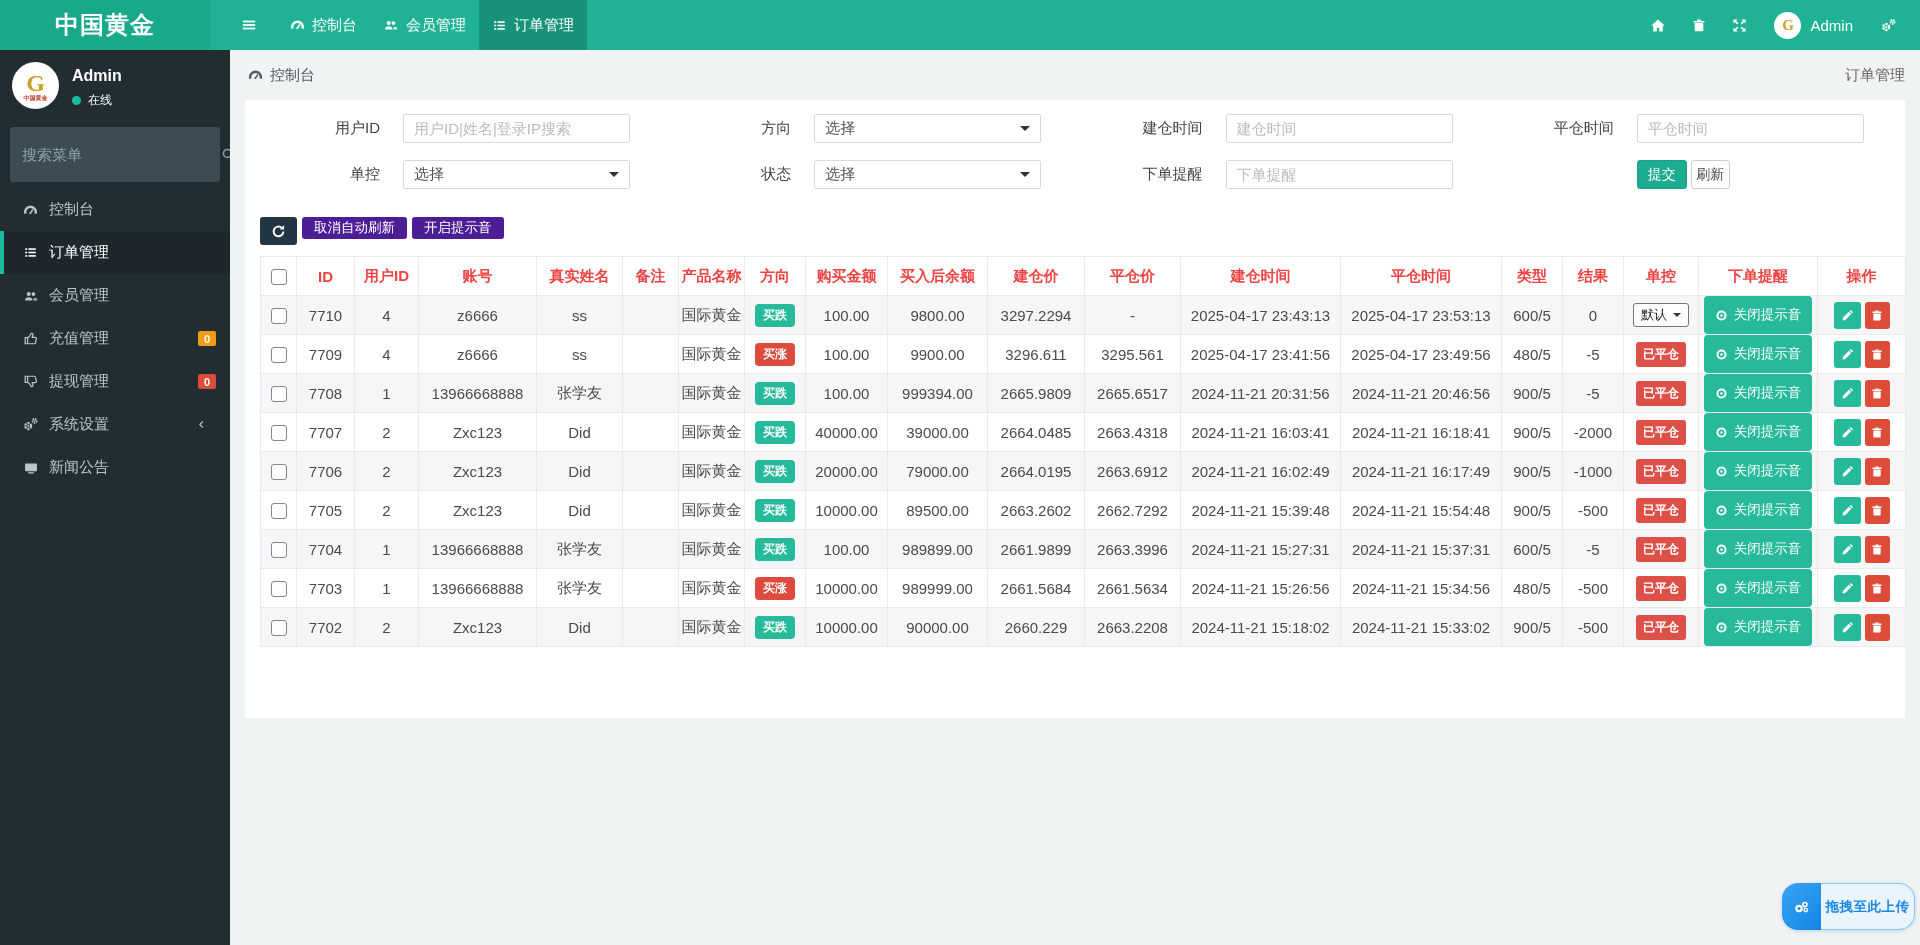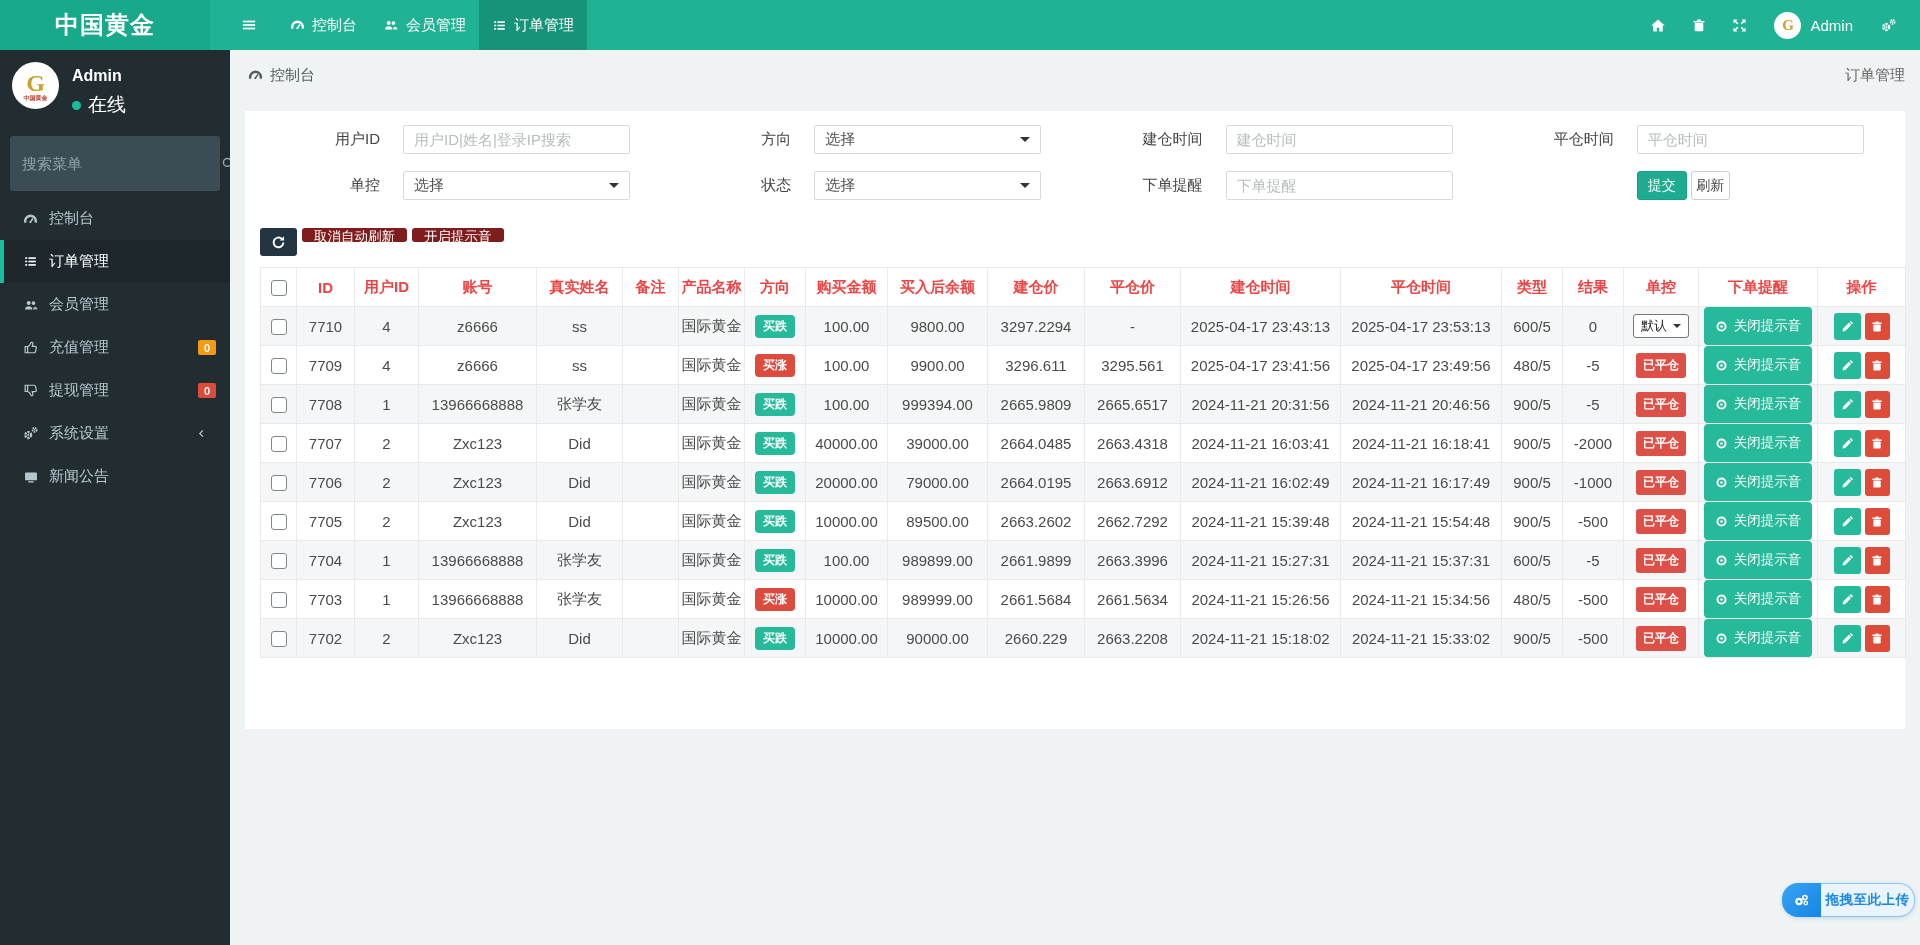--- a/index.html
+++ b/index.html
@@ -28,7 +28,7 @@
 #user-panel .big-avatar small { font-size:6px; color:#c0392b; font-family:"Liberation Sans",sans-serif; }
 #user-panel .uinfo { padding:5px 0 0 13px; }
 #user-panel .uinfo .nm { color:#fff; font-size:16px; font-weight:bold; }
-#user-panel .uinfo .st { margin-top:7px; color:#fff; font-size:19px; display:flex; align-items:center; }
+#user-panel .uinfo .st { margin-top:7px; color:#fff; font-size:12px; display:flex; align-items:center; }
 #user-panel .uinfo .st .dot { width:9px; height:9px; border-radius:50%; background:#1abc9c; margin-right:7px; }
 #side-search { margin:8px 10px 0 10px; height:55px; background:#3b4c54; border-radius:3px; display:flex; align-items:center; padding:0 12px; }
 #side-search input { flex:1; background:transparent; border:none; outline:none; color:#b0bec5; font-size:15px; font-family:inherit; }

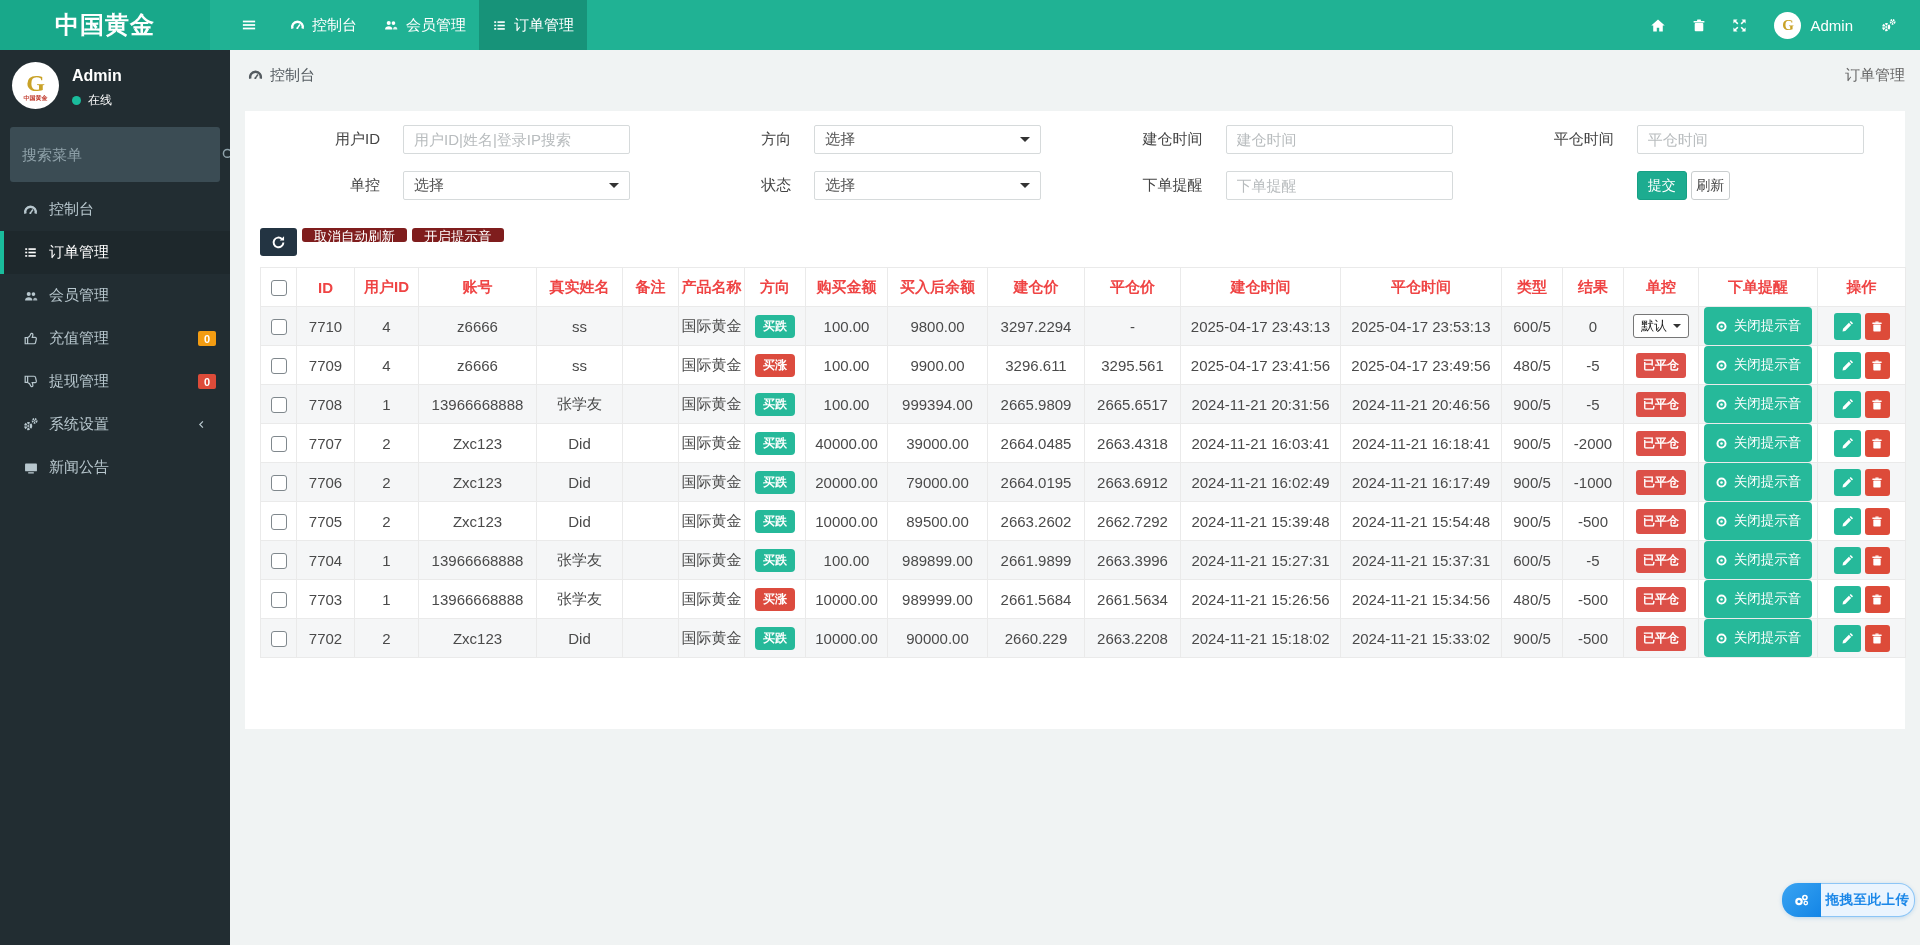--- a/index.html
+++ b/index.html
@@ -48,7 +48,7 @@
 #content-header { height:50px; display:flex; align-items:center; justify-content:space-between; padding:0 15px 0 18px; color:#555; font-size:15px; }
 #breadcrumb { display:flex; align-items:center; gap:7px; color:#545b60; }
 #page-right { color:#666; }
-#panel { position:absolute; left:15px; right:15px; top:61px; height:618px; background:#fff; }
+#panel { position:absolute; left:15px; right:15px; top:50px; height:618px; background:#fff; }
 
 
 #filters { padding:14px 0 0 15px; }

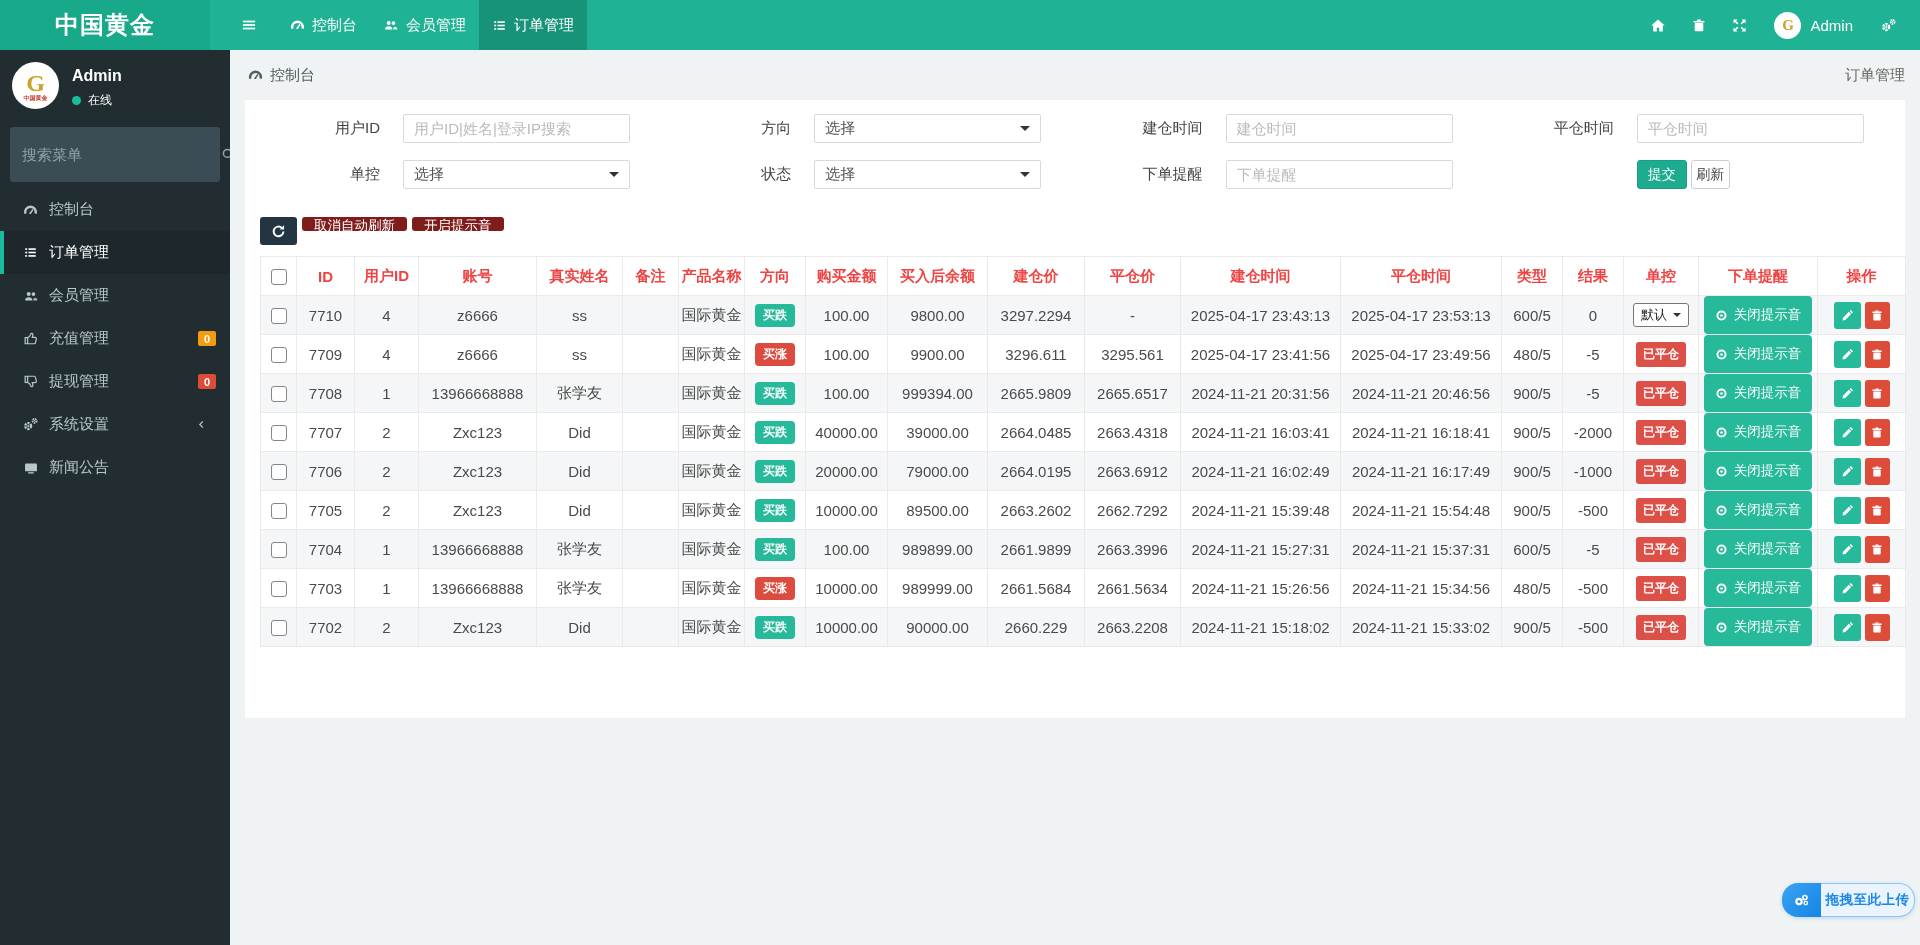--- a/index.html
+++ b/index.html
@@ -67,7 +67,7 @@
 
 #toolbar { display:flex; gap:5px; margin:28px 0 0 15px; }
 .tb-dark { width:37px; height:28px; background:#233442; color:#fff; border:none; border-radius:3px; display:flex; align-items:center; justify-content:center; cursor:pointer; }
-.tb-red { height:14px; background:#7f1d1d; color:#fff; border:none; border-radius:3px; font-size:13.5px; padding:0 12px; cursor:pointer; font-family:inherit; }
+.tb-red { height:22px; background:#4c1d95; color:#fff; border:none; border-radius:3px; font-size:13.5px; padding:0 12px; cursor:pointer; font-family:inherit; }
 
 
 #otable { border-collapse:collapse; table-layout:fixed; margin:11px 0 0 15px; width:1645px; }

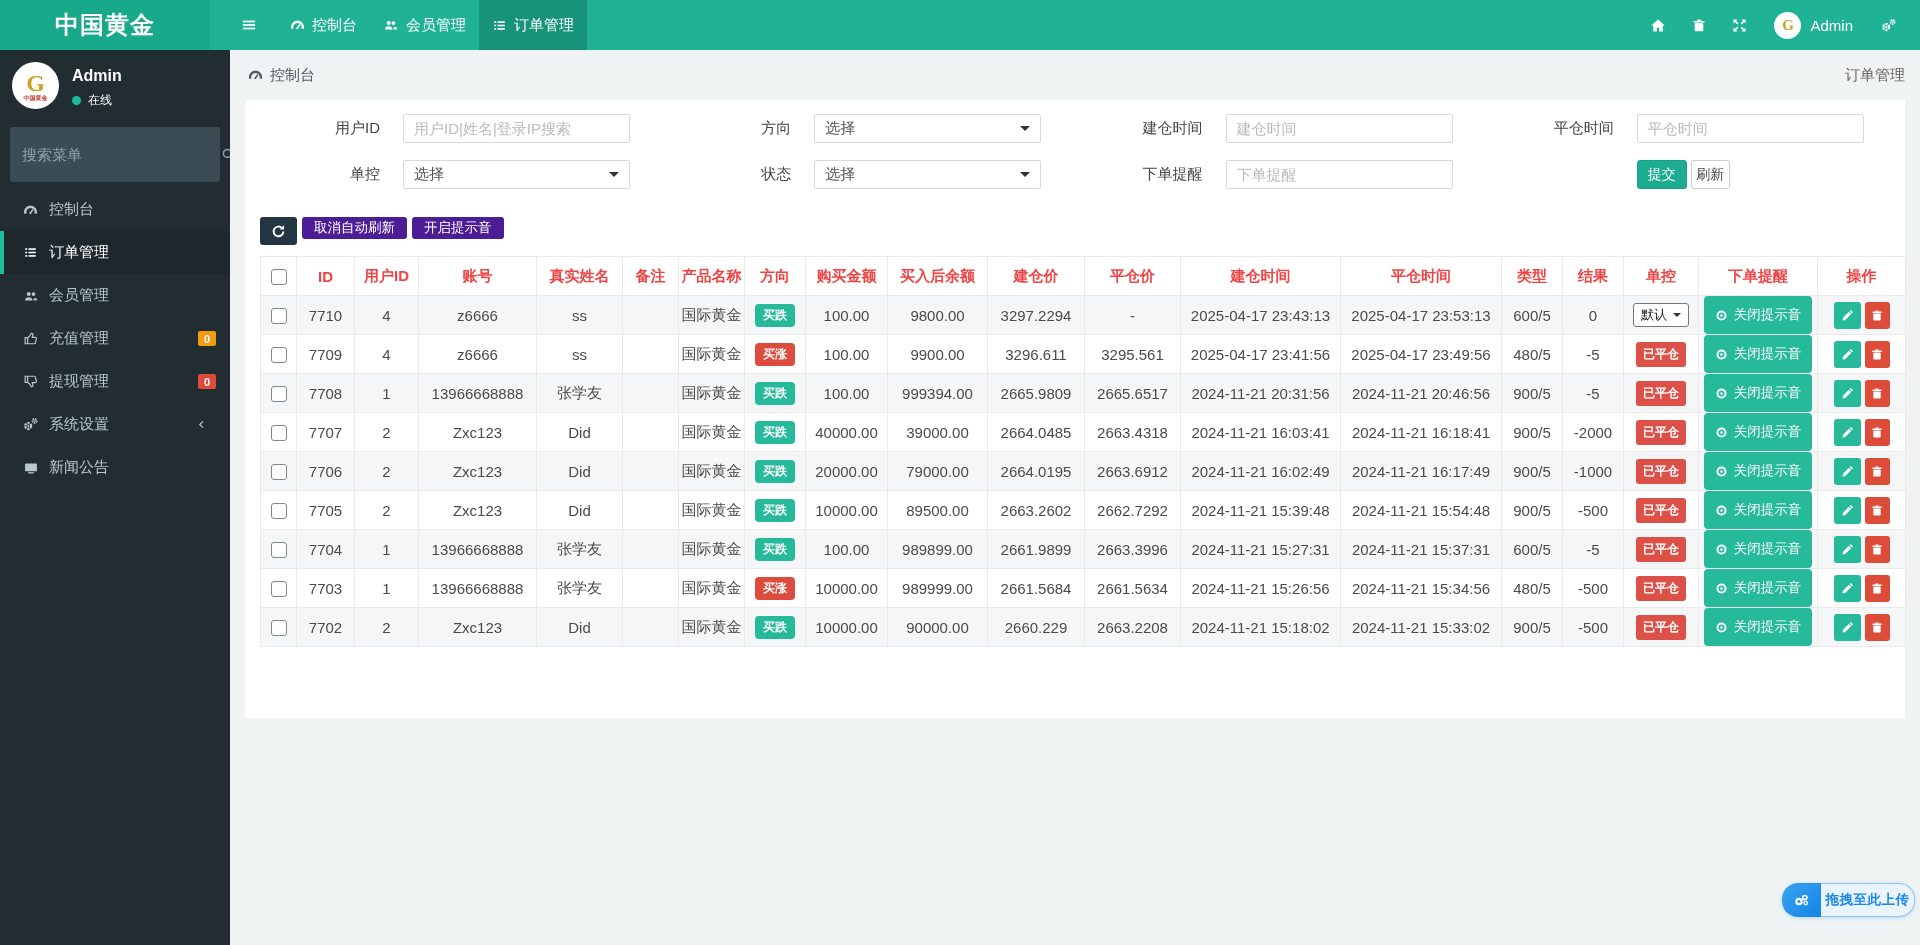--- a/index.html
+++ b/index.html
@@ -90,7 +90,7 @@
 #summary { margin:19px 0 0 15px; color:#666; font-size:15px; }
 
 
-#uploader { position:absolute; left:1782px; top:883px; width:133px; height:34px; display:flex; border-radius:17px; box-shadow:0 1px 4px rgba(30,130,220,.25); }
+#uploader { position:absolute; left:1782px; top:883px; width:133px; height:47px; display:flex; border-radius:17px; box-shadow:0 1px 4px rgba(30,130,220,.25); }
 #uploader .up-ico { width:39px; background:linear-gradient(135deg,#3aa4f2,#1385e6); border-radius:16px 0 0 16px; display:flex; align-items:center; justify-content:center; }
 #uploader .up-txt { flex:1; background:#eaf4fe; border:1px solid #8cc5f6; border-left:none; border-radius:0 16px 16px 0; display:flex; align-items:center; justify-content:center; color:#1b87e8; font-size:13.5px; font-weight:bold; letter-spacing:.5px; }
 </style>

